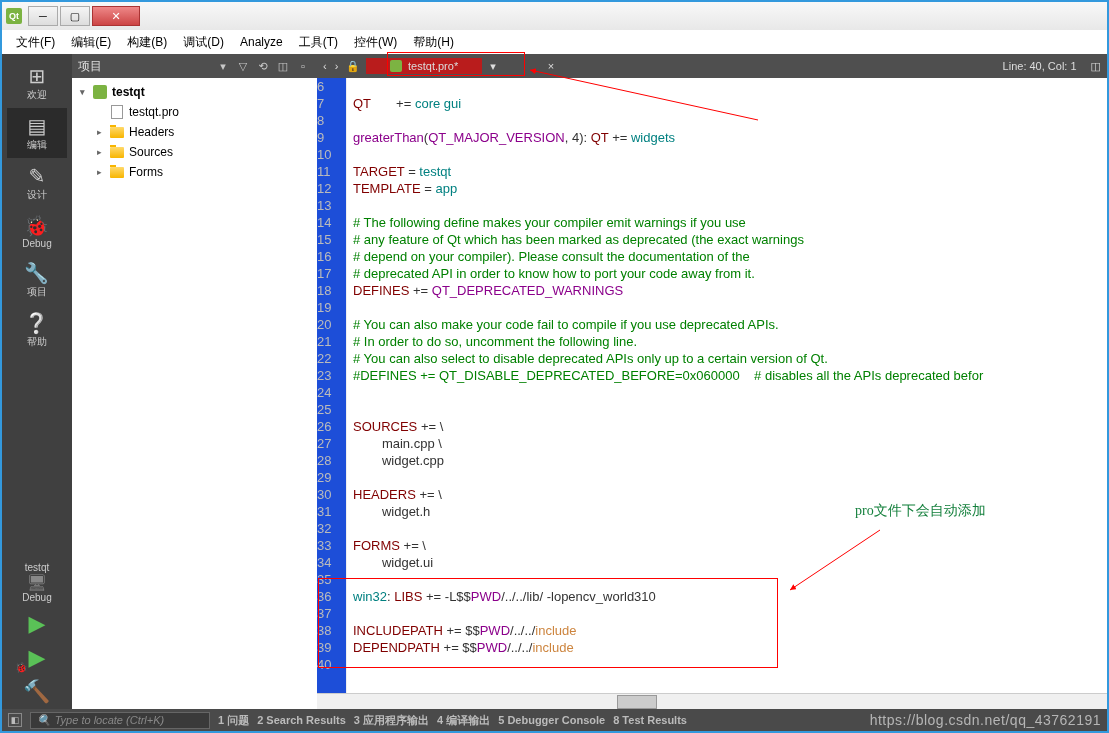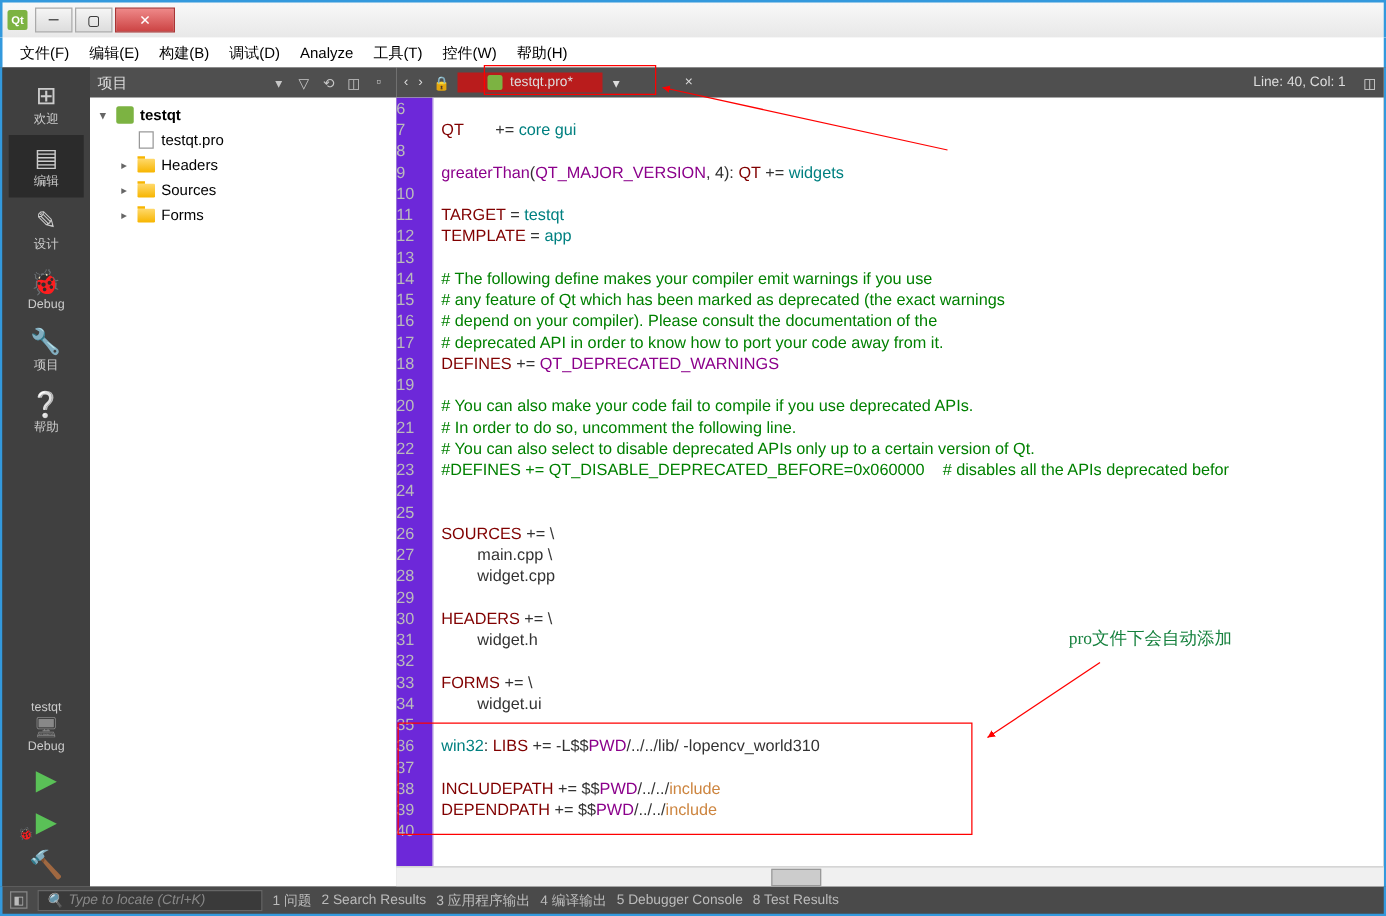--- a/index.html
+++ b/index.html
@@ -60,7 +60,7 @@
 
 
 .codescroll { flex:1; display:flex; overflow:auto; font-family:Consolas,"Courier New",monospace; font-size:13px; position:relative; }
-.gutter { width:30px; text-align:left; padding-right:22px; color:#bbb; background:#6d28d9; border-right:1px solid #eee; user-select:none; line-height:17px; }
+.gutter { width:30px; text-align:left; padding-right:22px; color:#bbb; background:#1d4ed8; border-right:1px solid #eee; user-select:none; line-height:17px; }
 .code { flex:1; padding-left:6px; white-space:pre; line-height:17px; color:#333; position:relative; }
 .kw { color:#008080; }
 .mac { color:#8b008b; }

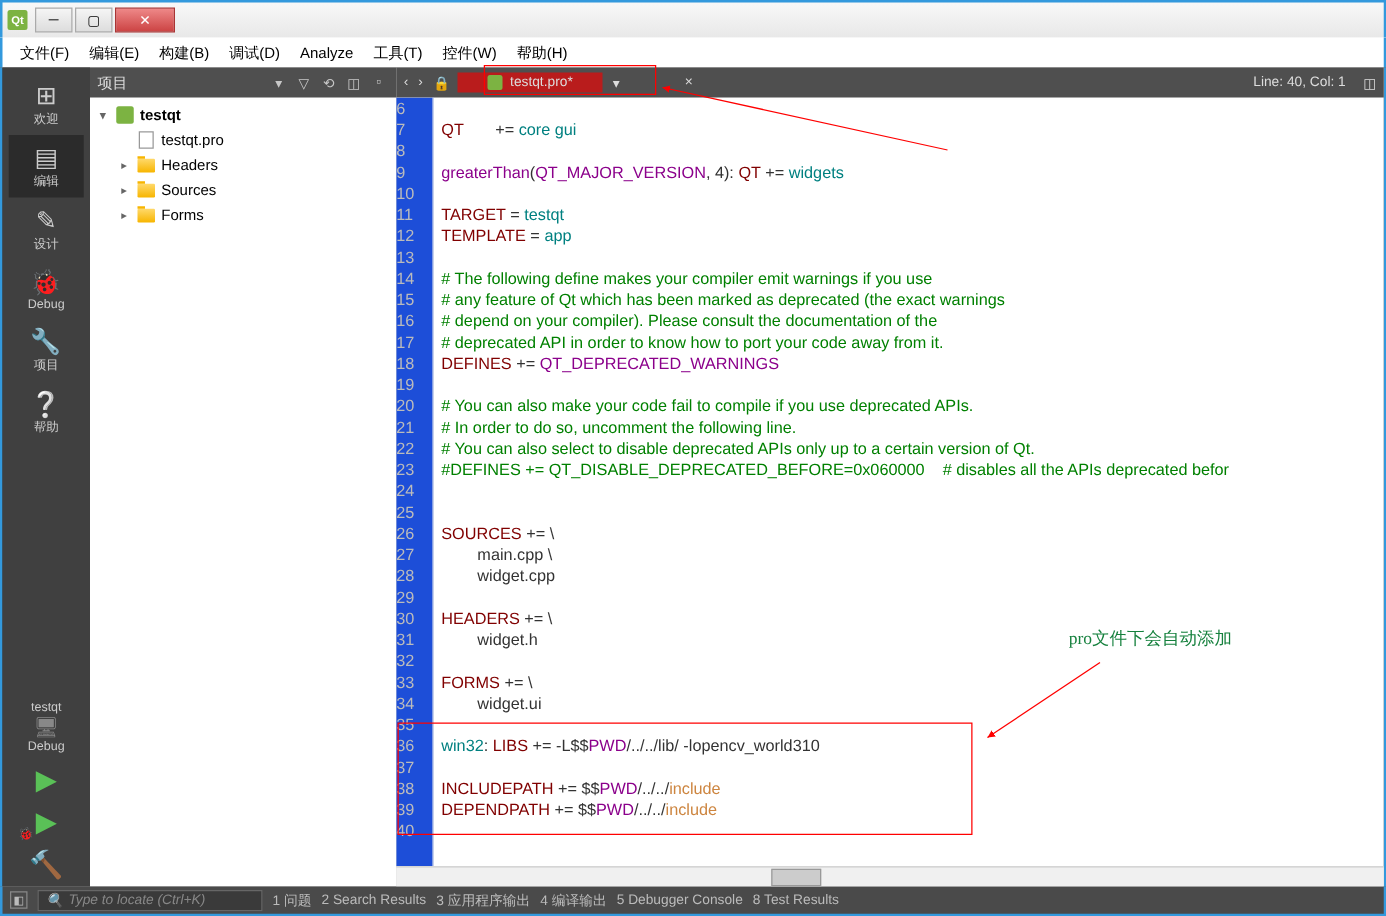--- a/index.html
+++ b/index.html
@@ -75,7 +75,7 @@
 .statusbar { height:24px; background:#4a4a4a; border-left:2px solid #3399dd; border-right:2px solid #3399dd; border-bottom:2px solid #3399dd; display:flex; align-items:center; color:#bbb; font-size:11px; padding:0 6px; gap:8px; }
 .statusbar .toggle { width:14px; height:14px; border:1px solid #888; display:flex; align-items:center; justify-content:center; font-size:9px; }
 .statusbar .locator { background:#3a3a3a; border:1px solid #666; padding:1px 6px; width:180px; display:flex; align-items:center; gap:4px; font-style:italic; color:#888; }
-.statusbar .pane { white-space:nowrap; }
+.statusbar .pane { white-space:nowrap;font-weight:bold; }
 .watermark { margin-left:auto; font-size:14px; color:rgba(200,200,200,.85); font-family:Arial; letter-spacing:.5px; }
 
 

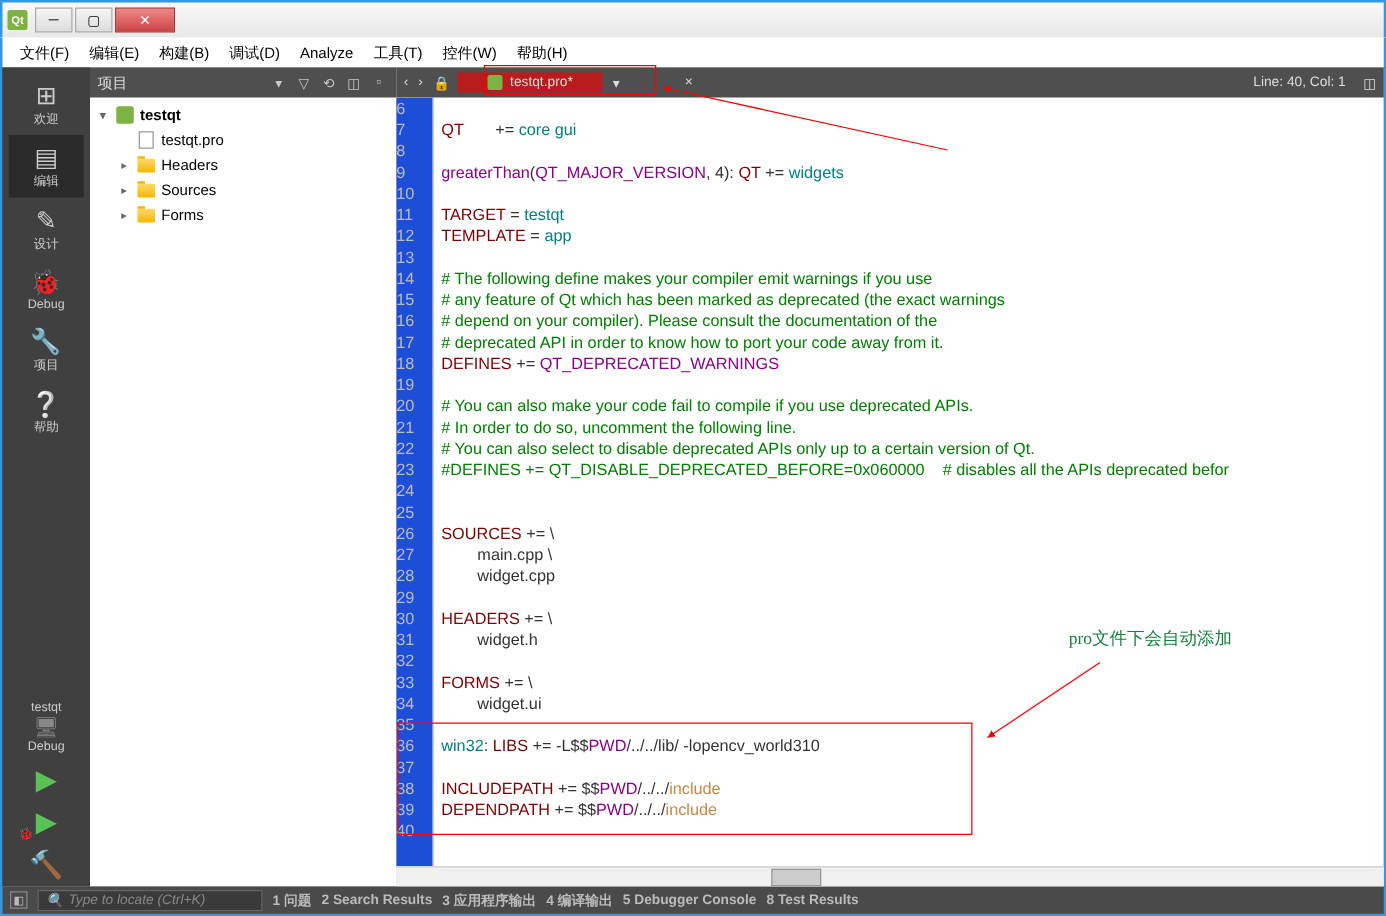--- a/index.html
+++ b/index.html
@@ -265,6 +265,7 @@
   <span class="pane">4 编译输出</span>
   <span class="pane">5 Debugger Console</span>
   <span class="pane">8 Test Results</span>
+  <span class="watermark">https://blog.csdn.net/qq_43762191</span>
 </div>
 
 <div class="redbox1" style="left:387px; top:52px; width:138px; height:24px;"></div>

